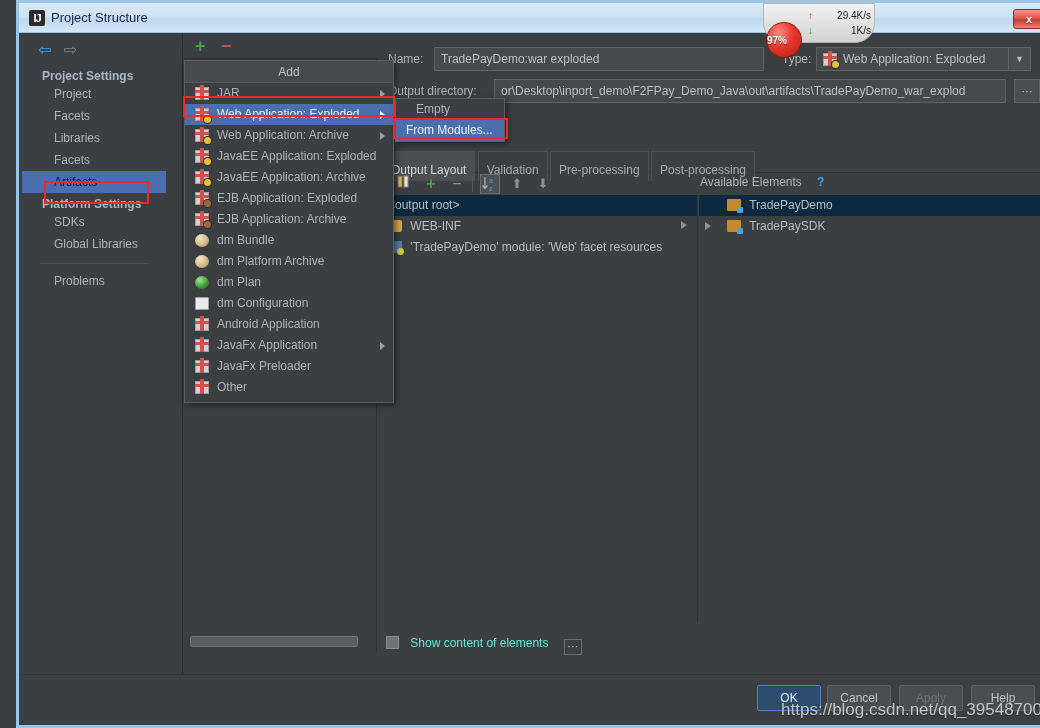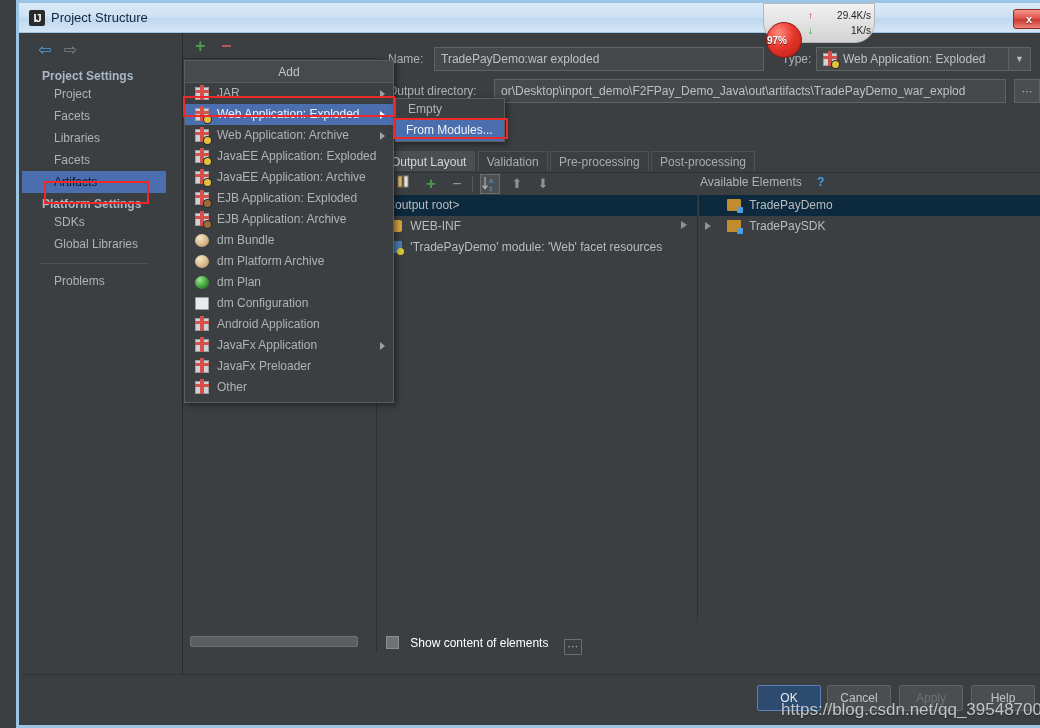--- a/index.html
+++ b/index.html
@@ -638,7 +638,7 @@
     <div class="annot-red" style="left:164px; top:93px; width:212px; height:21px; z-index:45;"></div>
 
     <div class="menu" style="left:376px; top:95px; width:110px;">
-      <div class="mi" style="padding-left:12px;">
+      <div class="mi" style="padding-left:20px;">
         <span>Empty</span>
       </div>
       <div class="mi hl" style="padding-left:10px;">

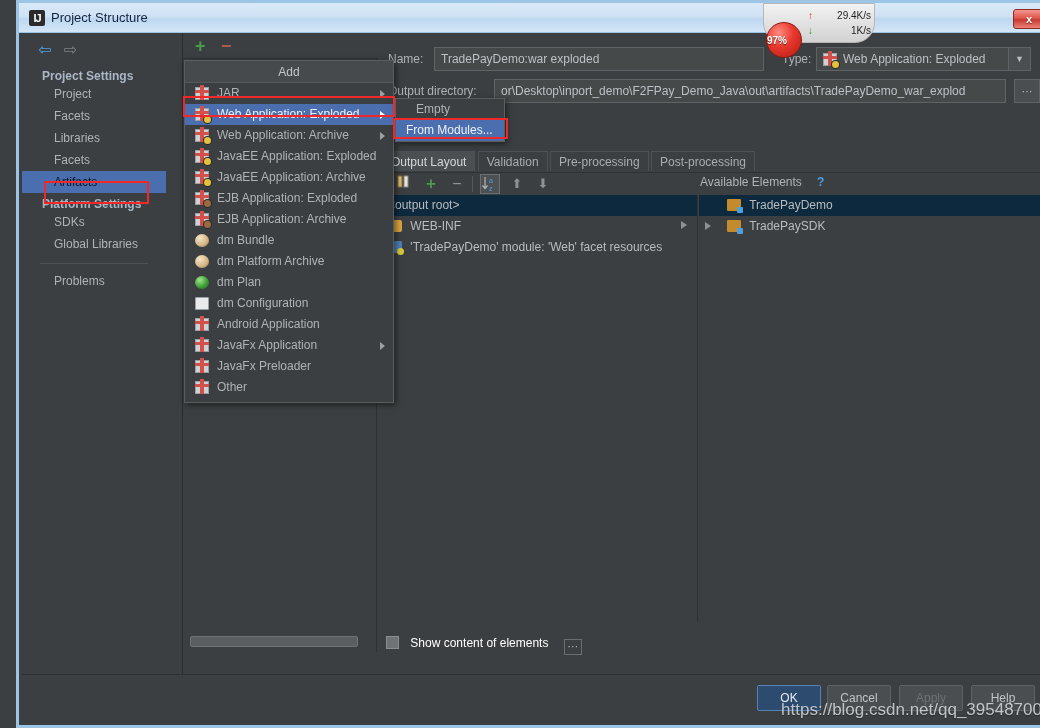--- a/index.html
+++ b/index.html
@@ -204,8 +204,8 @@
     border-bottom: 1px solid #2f3234;
   }
   .tab {
-    display: inline-block; height: 20px; line-height: 20px;
-    padding: 0 8px;
+    display: inline-block; height: 30px; line-height: 20px;
+    padding: 8px 8px;
     font-size: 12px; color: #a9acaf;
     border: 1px solid #4e5254; border-bottom: none;
     background: #3c3f41; margin-right: -1px;

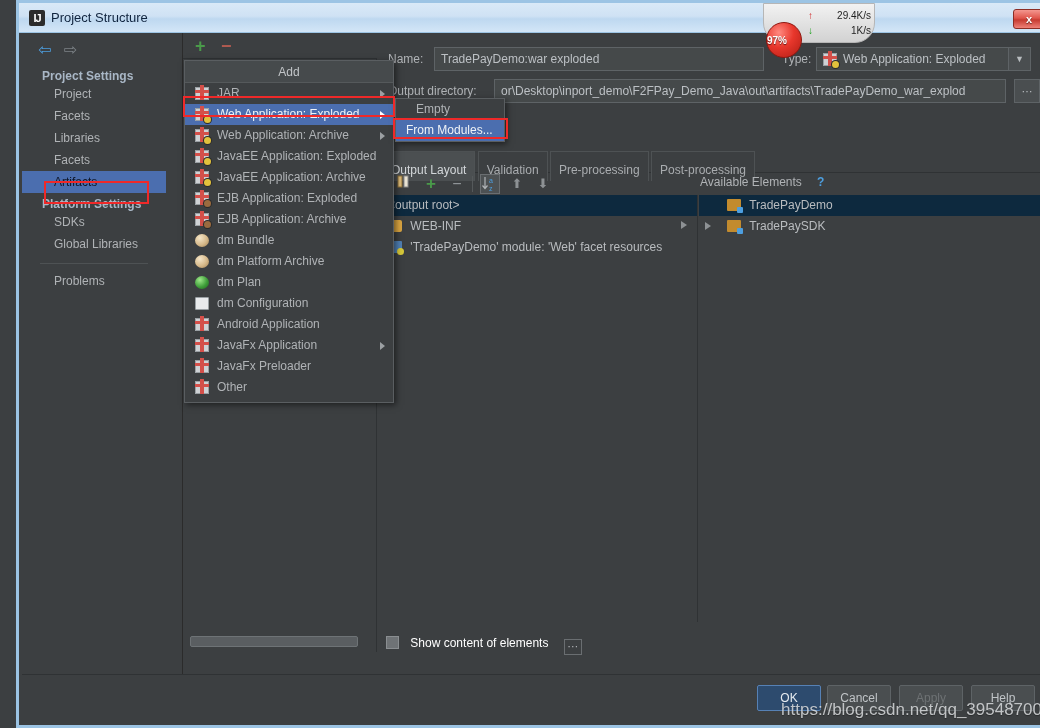--- a/index.html
+++ b/index.html
@@ -298,7 +298,7 @@
     background: #6f7376; border: 1px solid #8a8e91;
     vertical-align: -2px; margin-right: 8px; cursor: pointer;
   }
-  .sc-label { font-size: 12px; color: #ffffff; }
+  .sc-label { font-size: 12px; color: #5eead4; }
   .sc-dots {
     display: inline-block; margin-left: 12px;
     width: 18px; height: 16px; line-height: 13px; text-align: center;

